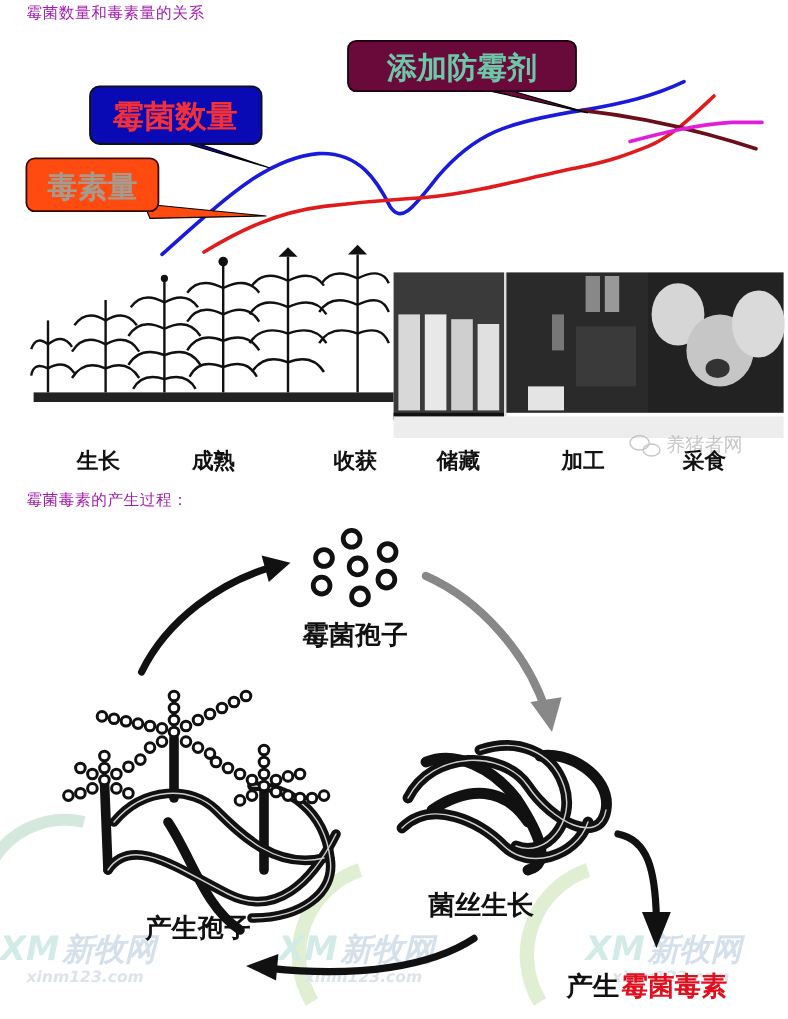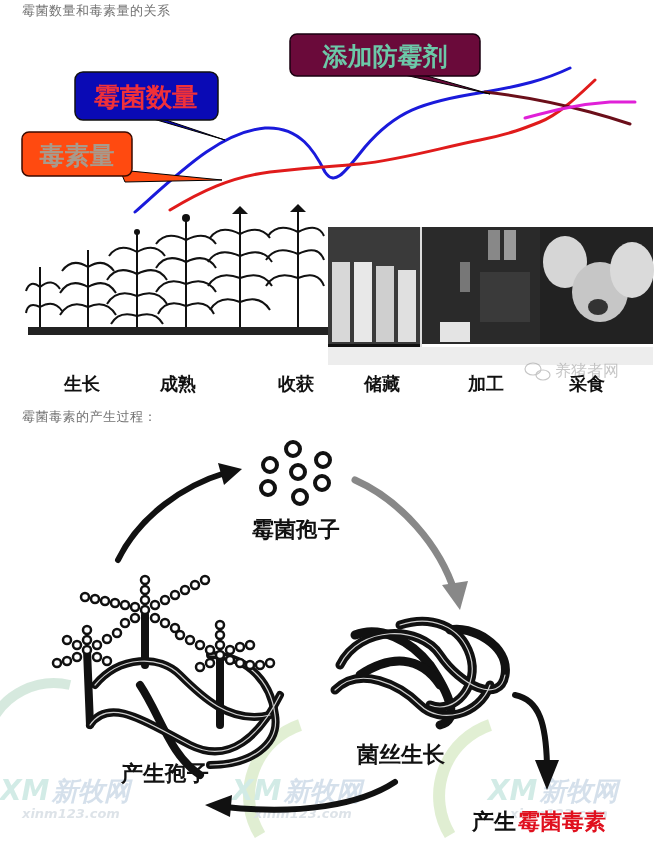--- a/index.html
+++ b/index.html
@@ -4,7 +4,7 @@
 <style>
   html, body { margin: 0; padding: 0; background: #ffffff; }
   body { width: 657px; height: 849px; position: relative; overflow: hidden; font-family: "DejaVu Sans", sans-serif; }
-  .caption { position: absolute; left: 22px; font-size: 13px; color: #737373; letter-spacing: 0.5px; }
+  .caption { position: absolute; left: 22px; font-size: 13px; color: #a21caf; letter-spacing: 0.5px; }
   #cap1 { top: 2px; }
   #cap2 { top: 408px; }
   .fig { position: absolute; left: 0; }

